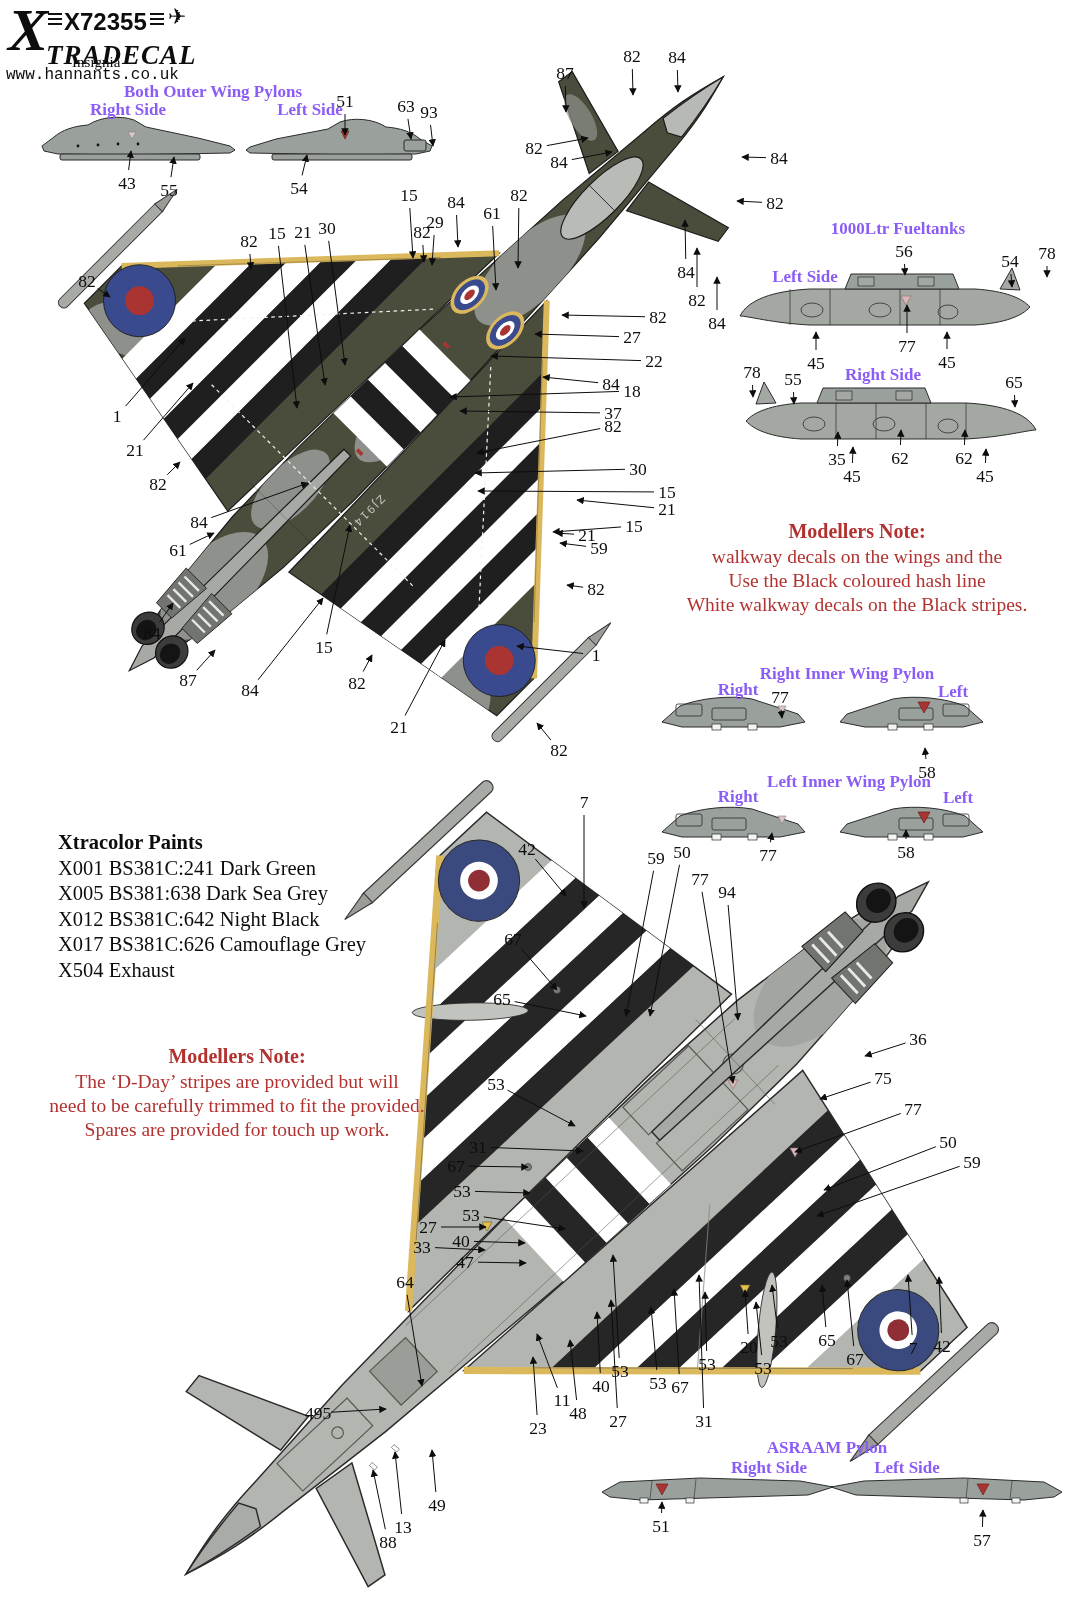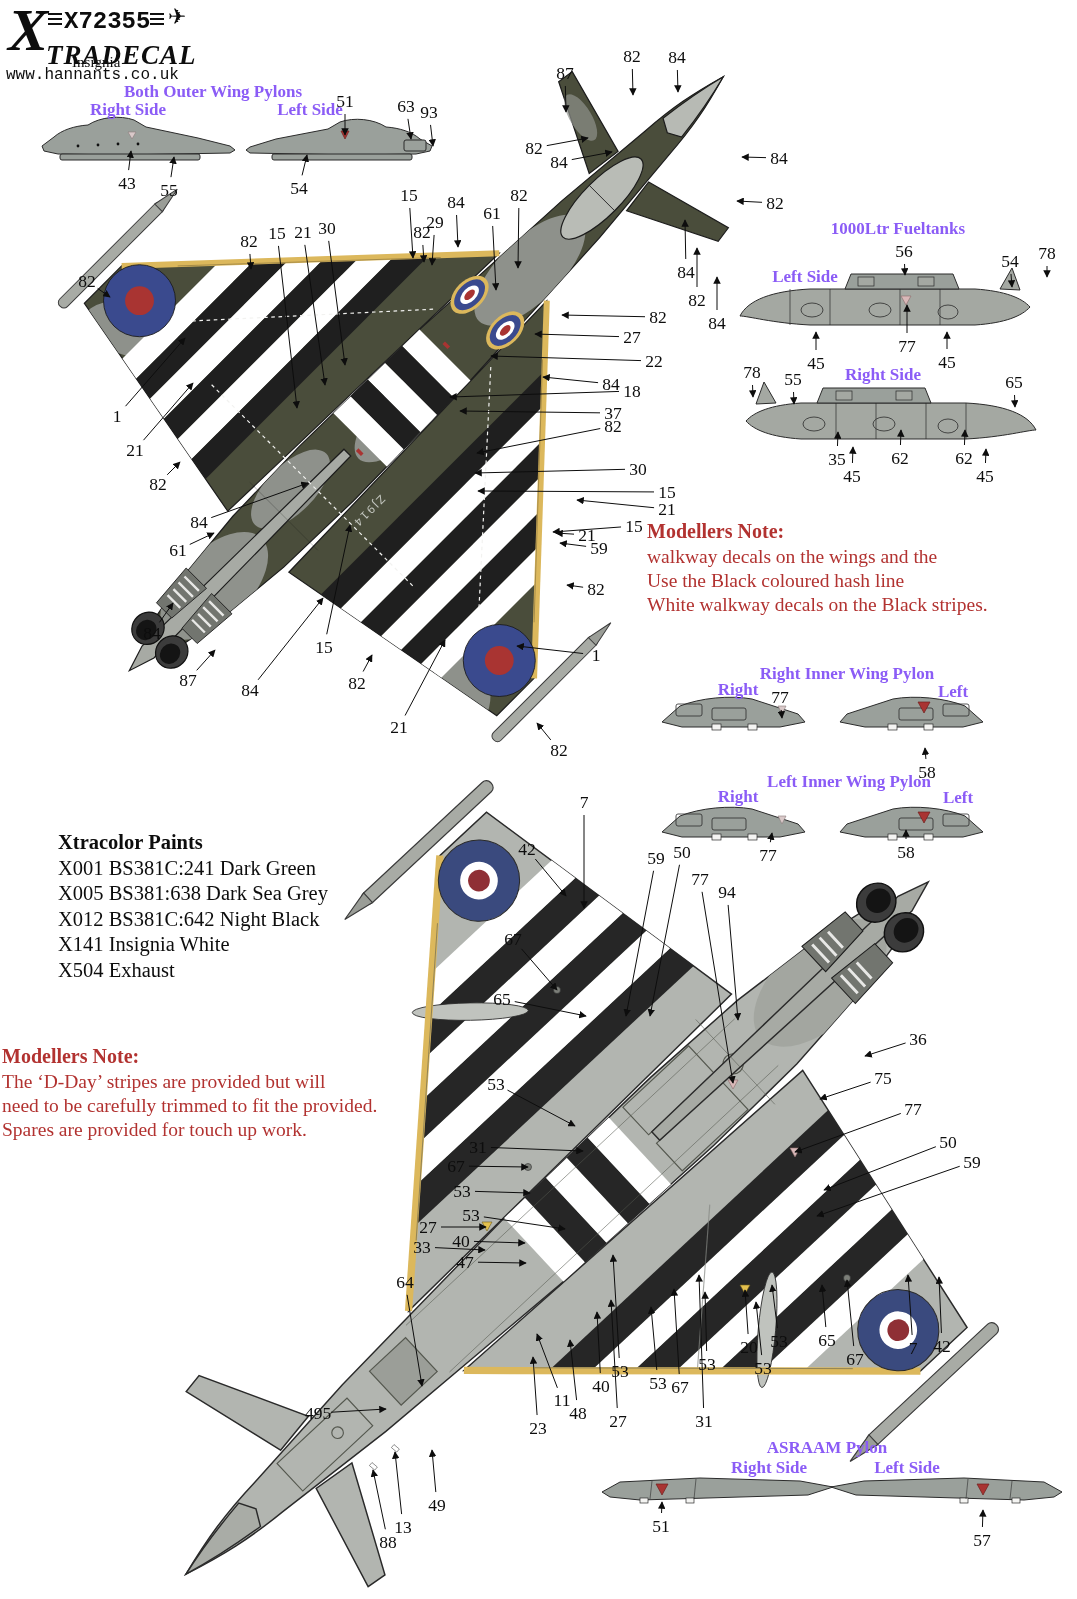--- a/index.html
+++ b/index.html
@@ -15,7 +15,7 @@
   #paints .pt{font-weight:bold;margin-top:24px;}
   #logo{position:absolute;left:8px;top:2px;width:230px;height:92px;}
   #logo .xbig{position:absolute;left:0px;top:-6px;font-size:60px;font-weight:bold;font-style:italic;letter-spacing:-4px;}
-  #logo .code{position:absolute;left:56px;top:6px;font-size:24px;font-weight:bold;font-family:Liberation Mono, monospace;text-align:right;}
+  #logo .code{position:absolute;left:56px;top:6px;font-size:24px;font-weight:bold;font-family:Liberation Sans, sans-serif;text-align:right;}
   #logo .rule{position:absolute;height:2px;background:#111;box-shadow:0 5px 0 #111,0 -5px 0 #111;}
   #logo .r1{left:40px;top:16px;width:14px;}
   #logo .r2{left:142px;top:16px;width:14px;}

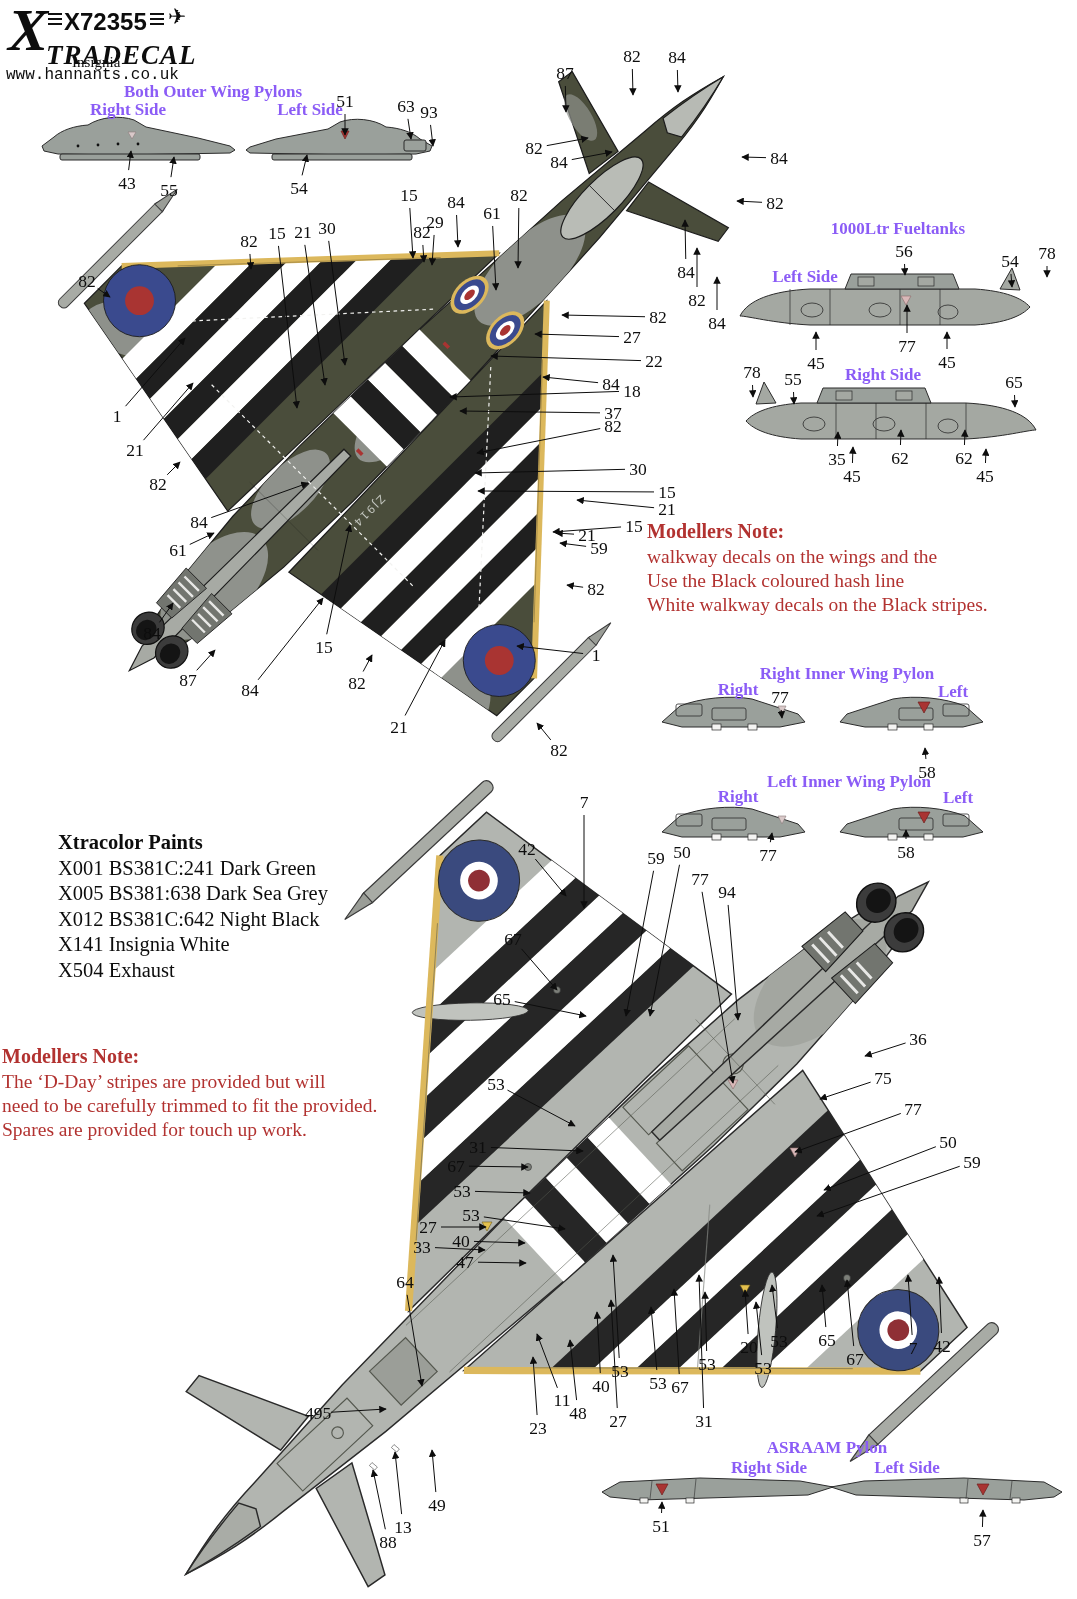--- a/index.html
+++ b/index.html
@@ -8,7 +8,7 @@
   svg{position:absolute;left:0;top:0;}
   .lbl{position:absolute;white-space:nowrap;font-size:17px;color:#8b5cf6;font-weight:bold;}
   .c{transform:translate(-50%,-50%);}
-  .note{position:absolute;color:#b23230;}
+  .note{position:absolute;text-align:center;color:#b23230;}
   .note .nt{font-weight:bold;font-size:20px;margin-bottom:2px;}
   .note .nl{font-size:19.5px;line-height:24px;}
   #paints{position:absolute;left:58px;top:806px;font-size:20.5px;line-height:25.5px;}

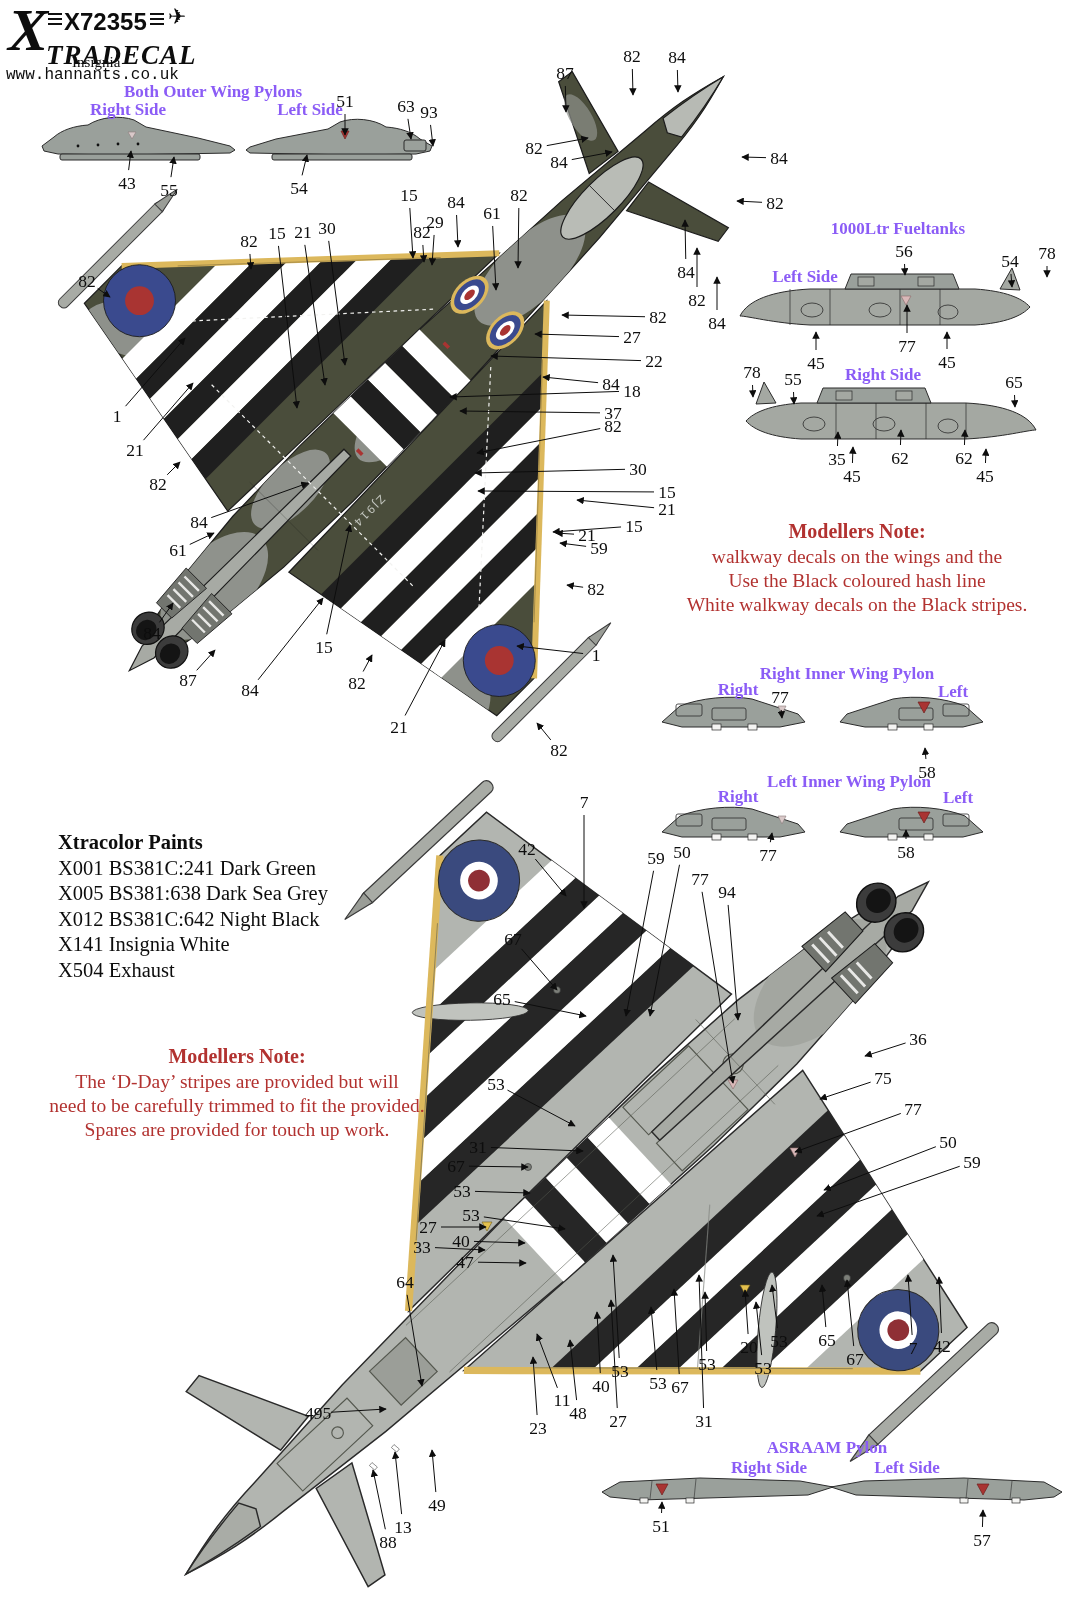--- a/index.html
+++ b/index.html
@@ -368,6 +368,7 @@
   <div>X001 BS381C:241 Dark Green</div>
   <div>X005 BS381:638 Dark Sea Grey</div>
   <div>X012 BS381C:642 Night Black</div>
+  <div>X017 BS381C:626 Camouflage Grey</div>
   <div>X141 Insignia White</div>
   <div>X504 Exhaust</div>
 </div>

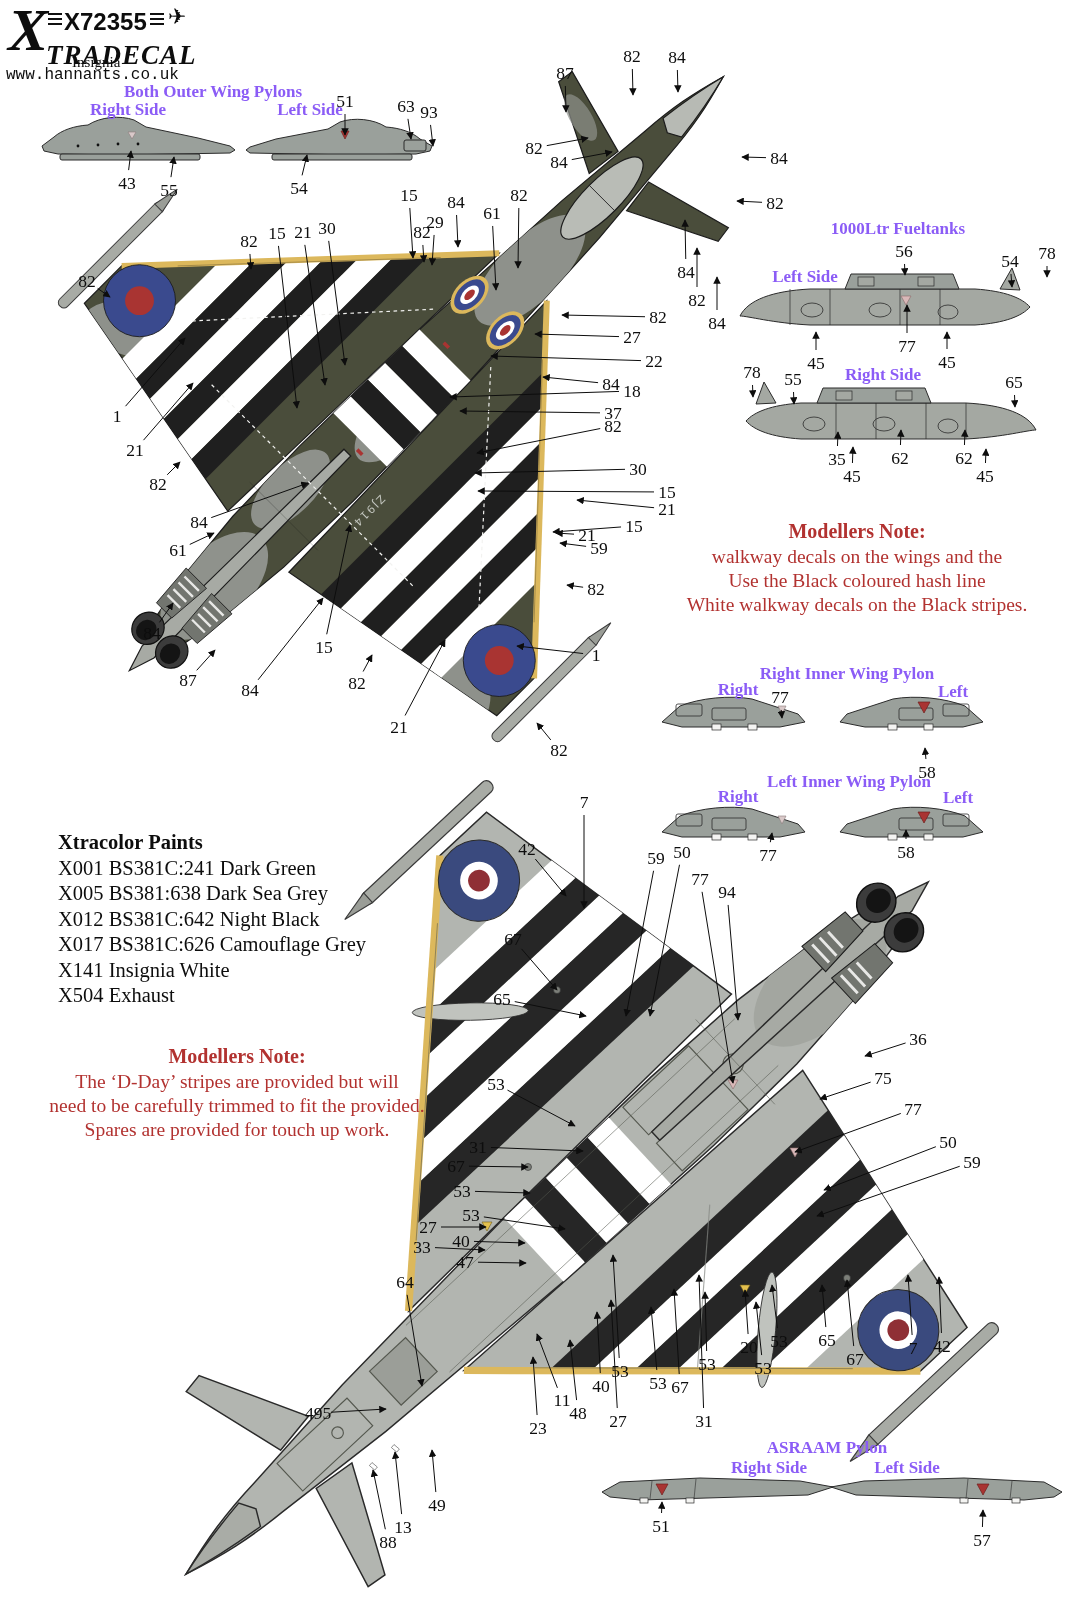--- a/index.html
+++ b/index.html
@@ -369,7 +369,6 @@
   <div>X005 BS381:638 Dark Sea Grey</div>
   <div>X012 BS381C:642 Night Black</div>
   <div>X017 BS381C:626 Camouflage Grey</div>
-  <div>X141 Insignia White</div>
   <div>X504 Exhaust</div>
 </div>
 

